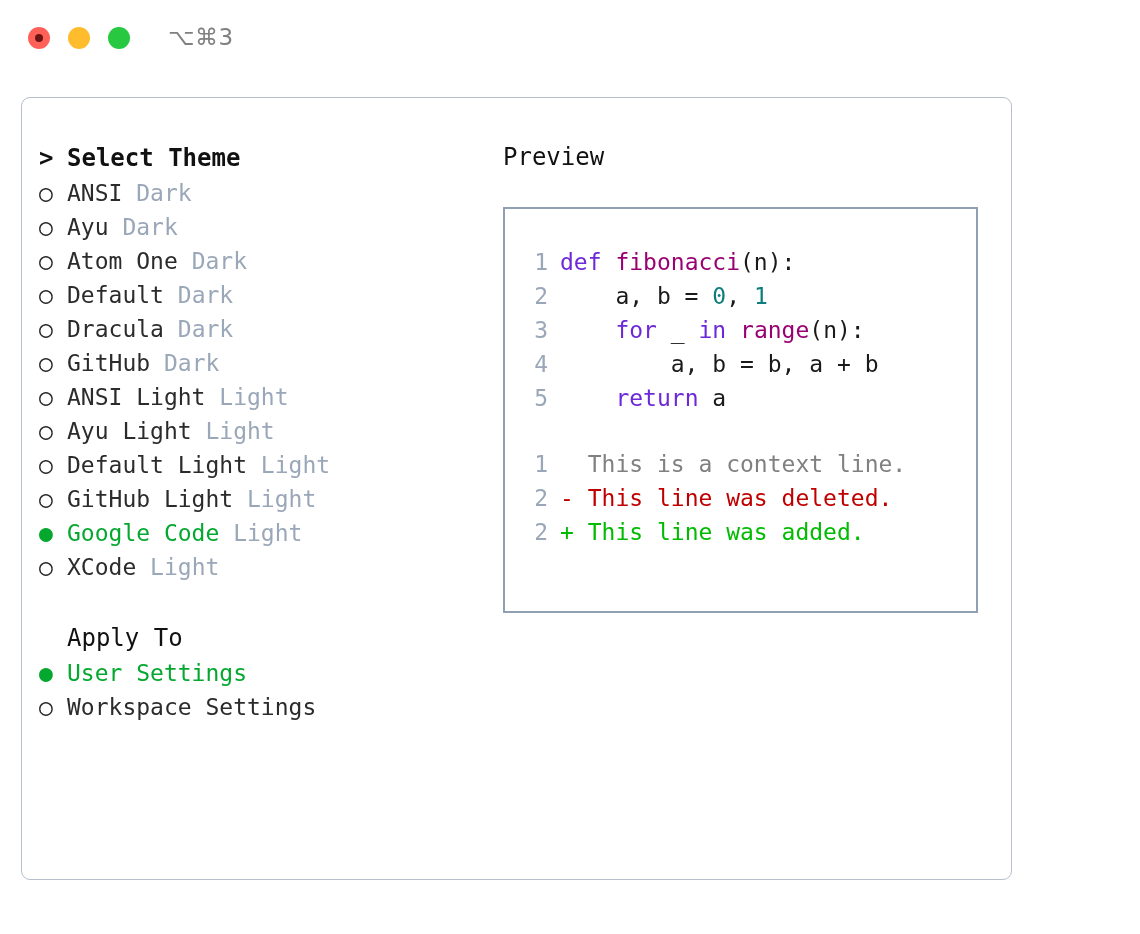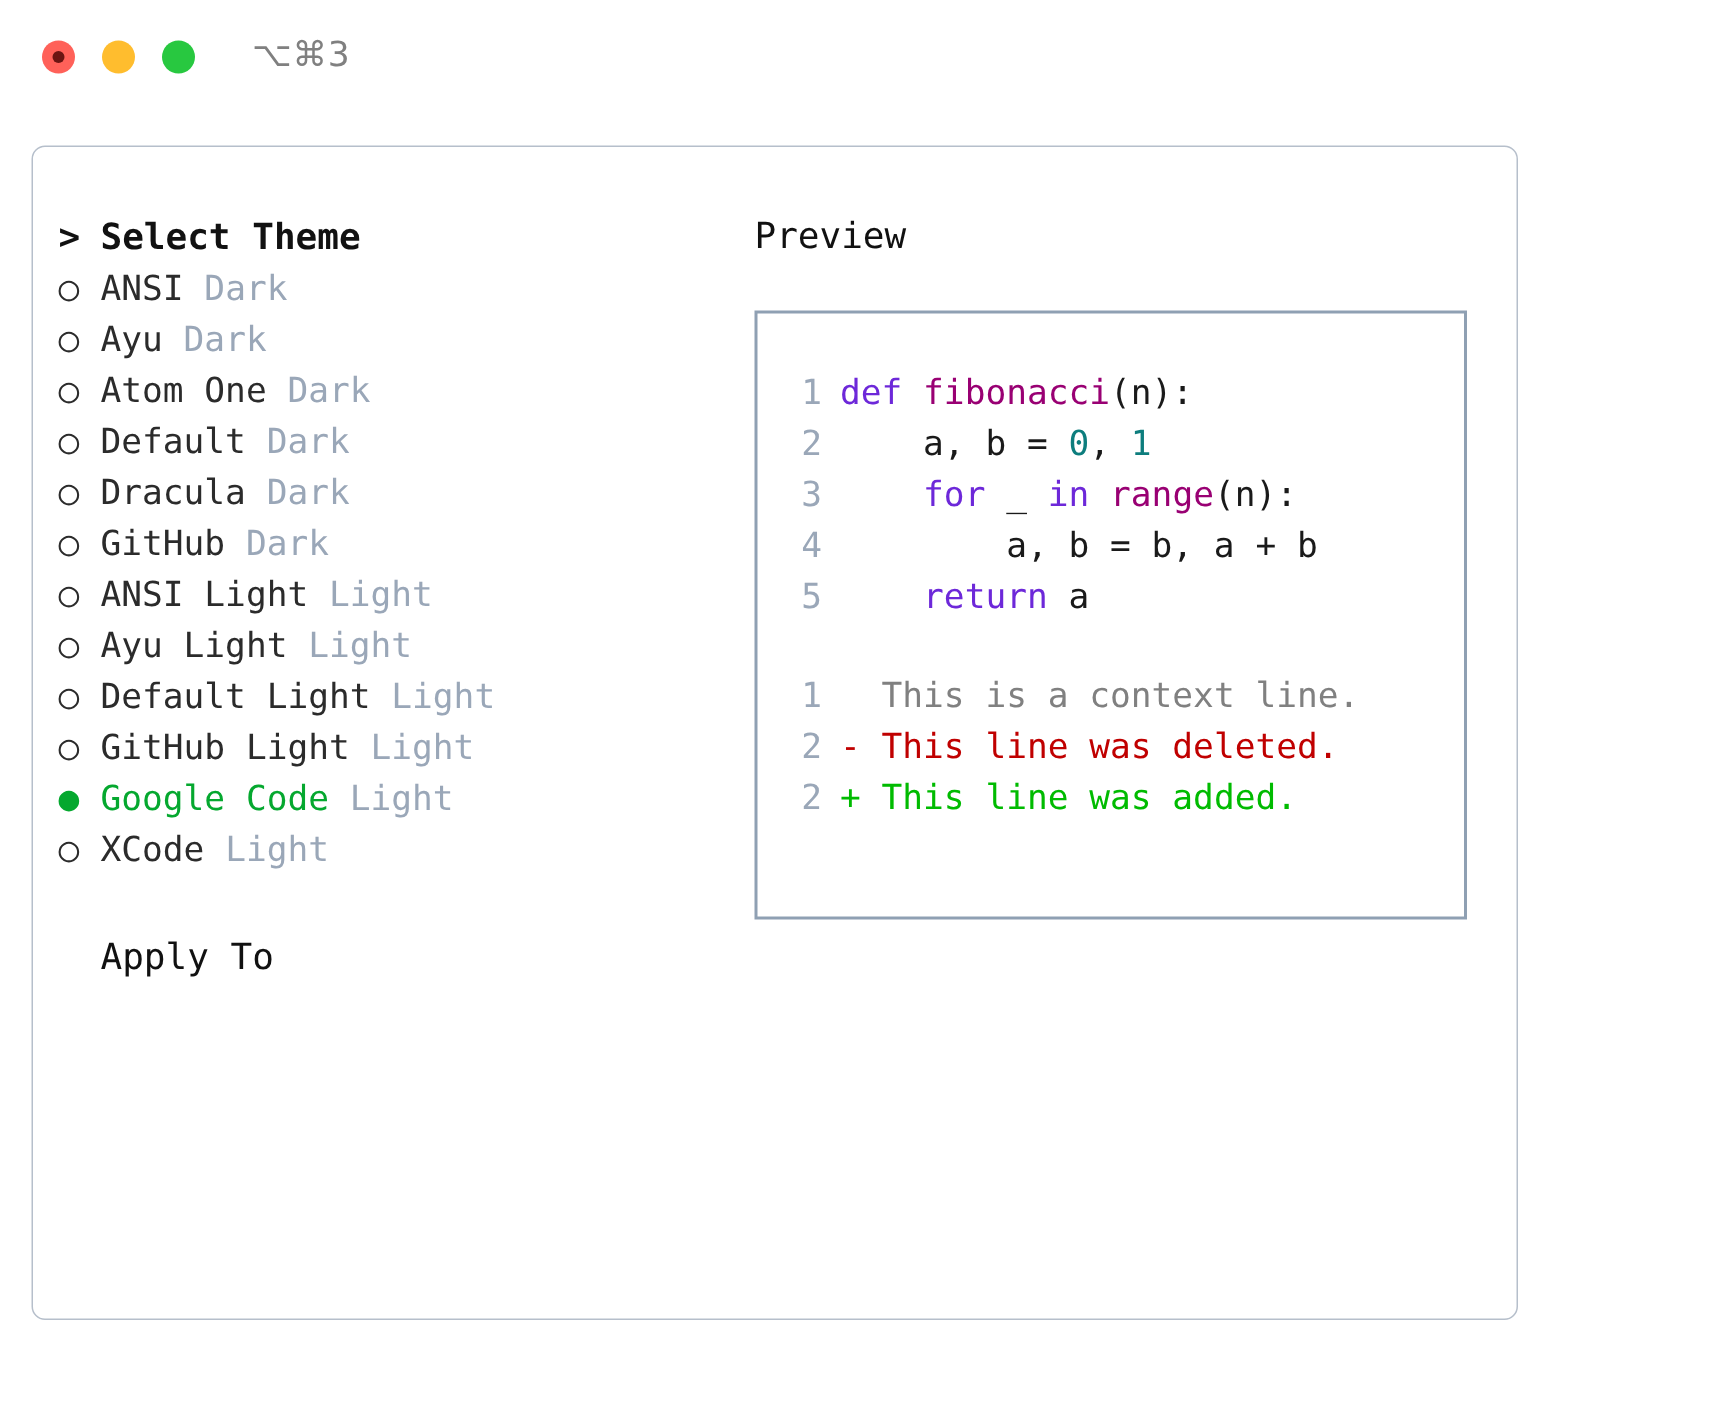--- a/index.html
+++ b/index.html
@@ -213,6 +213,10 @@
 
       <div class="heading"><span class="marker"></span><span>Apply To</span></div>
 
+      <div id="apply-list">
+          <div class="row selected"><span class="marker">●</span><span class="label">User Settings</span></div>
+          <div class="row"><span class="marker">○</span><span class="label">Workspace Settings</span></div>
+        </div>
 
       <div id="spacer-hint"></div>
 

